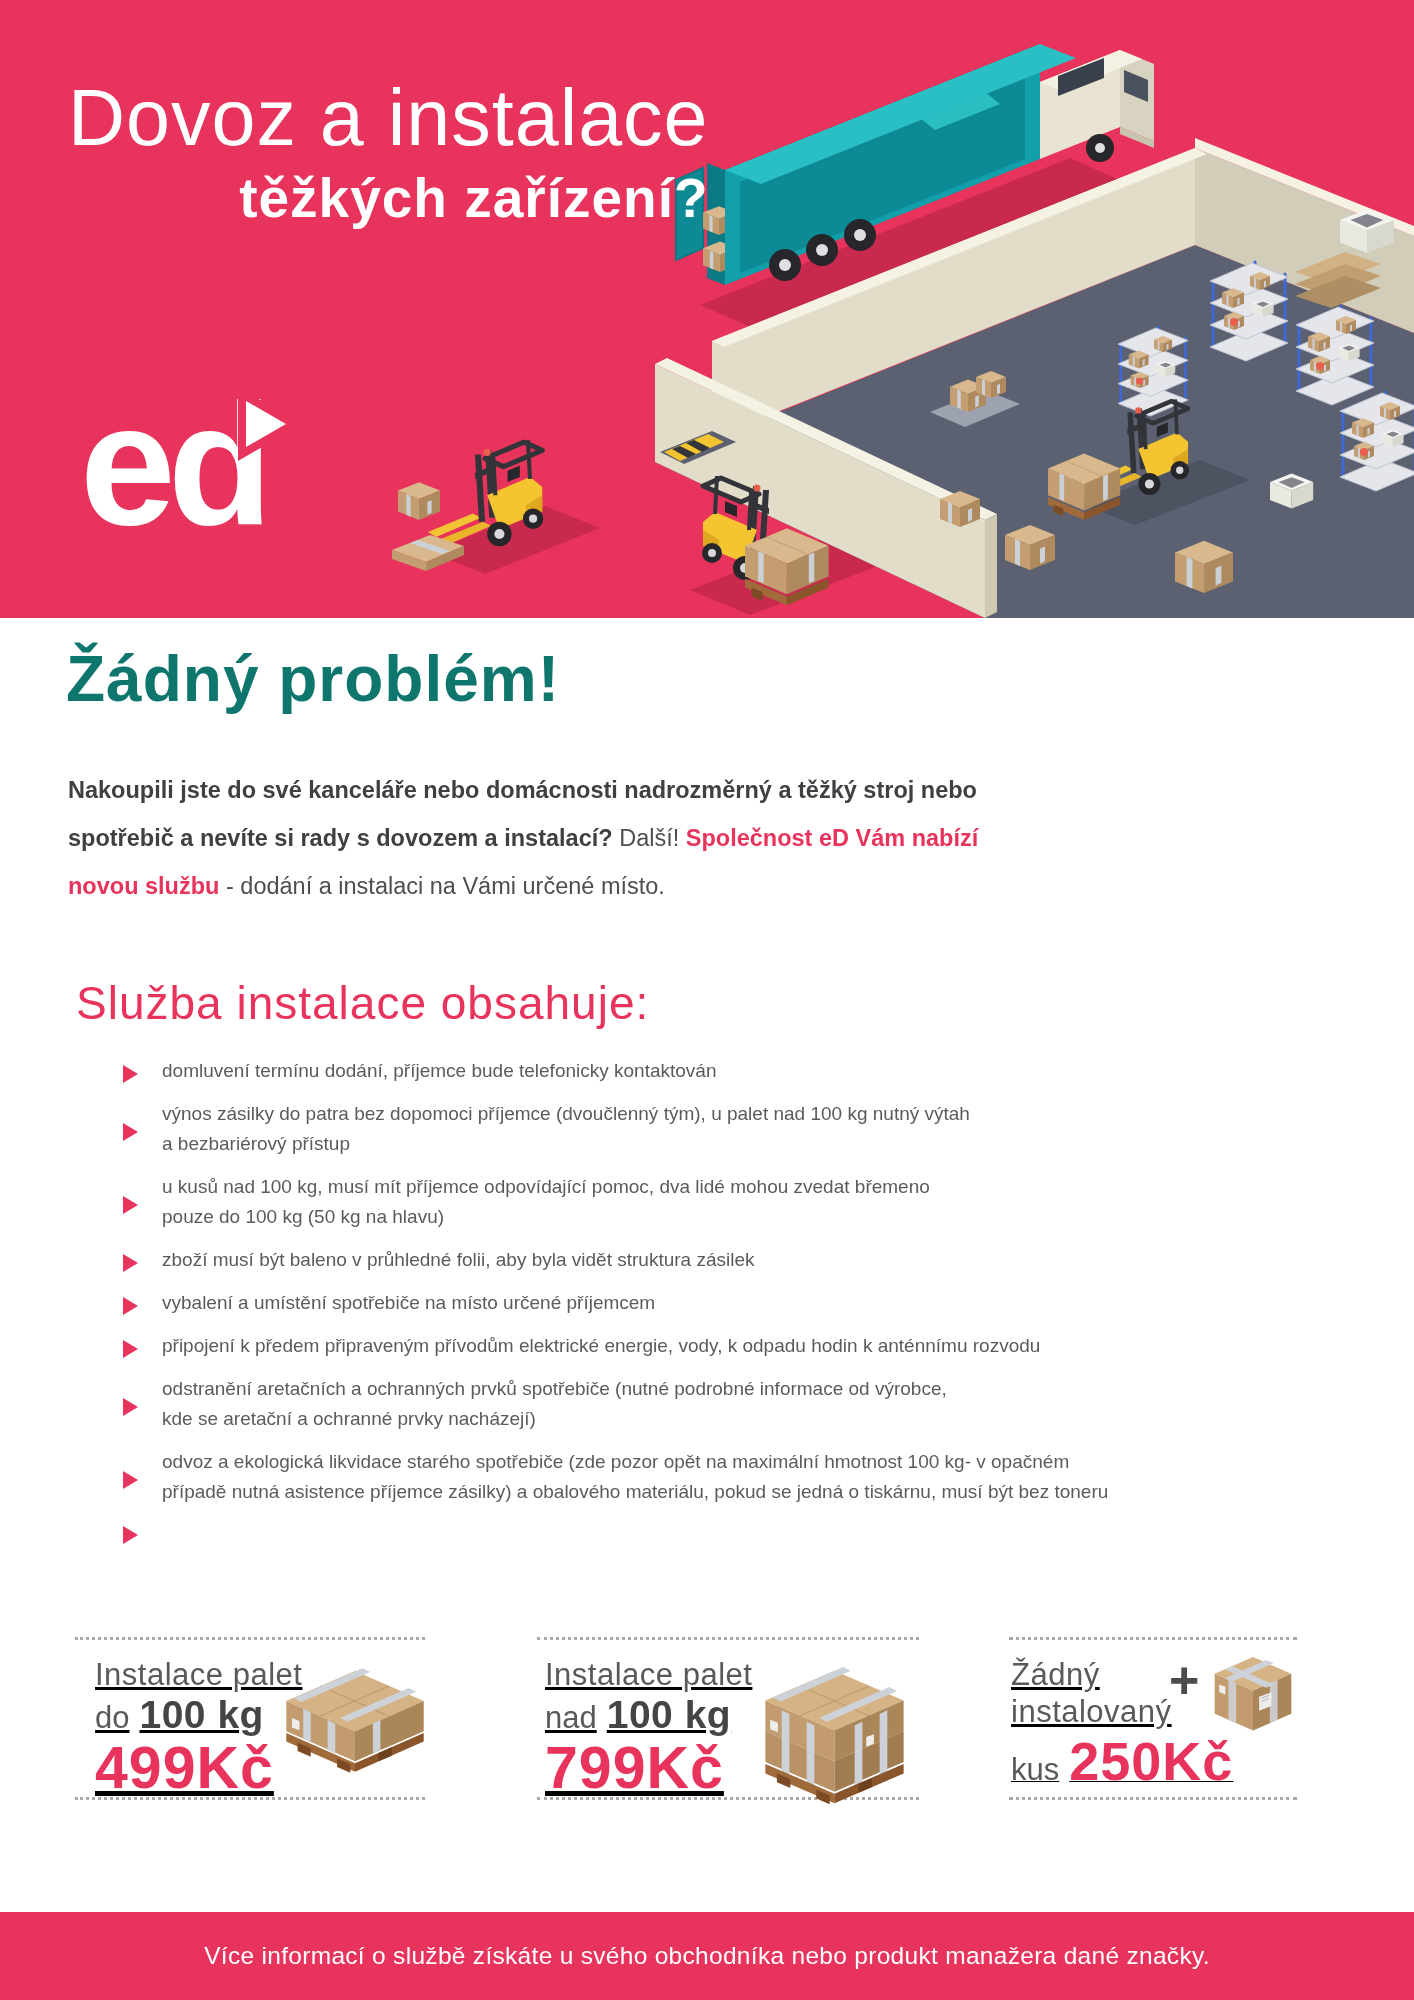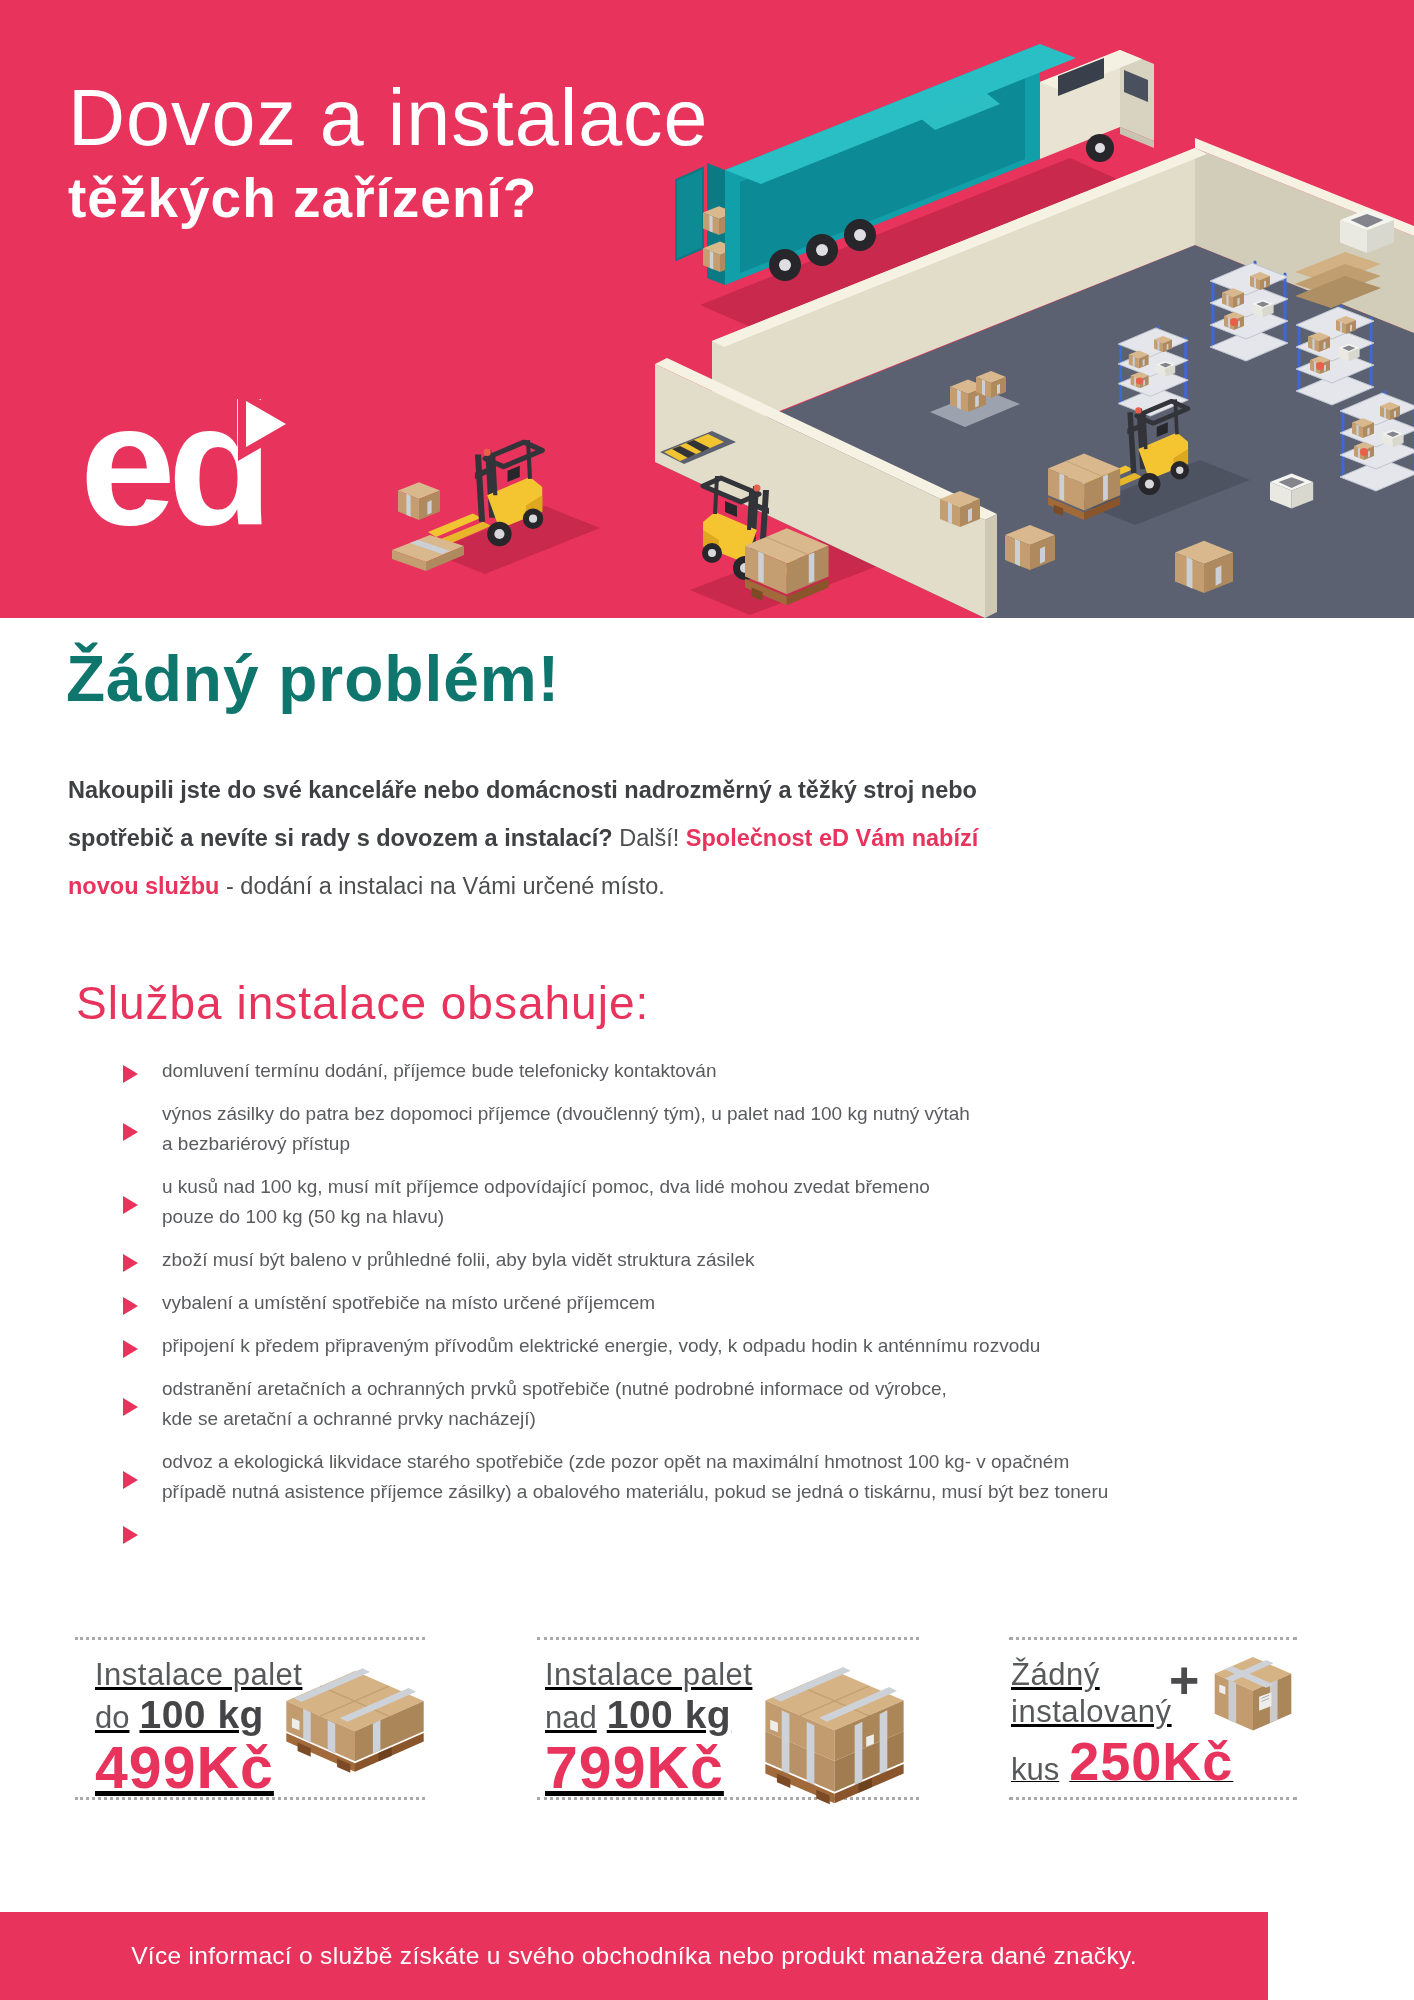--- a/index.html
+++ b/index.html
@@ -6,7 +6,7 @@
   .page{position:relative;width:1414px;height:2000px;overflow:hidden;background:#ffffff;
         font-family:"Liberation Sans", sans-serif;}
   
-  .hero{position:absolute;left:0;top:0;width:1414px;height:618px;background:#8b5cf6;overflow:hidden;}
+  .hero{position:absolute;left:0;top:0;width:1414px;height:618px;background:#8b5cf6;overflow:hidden;text-align:right;}
   .hero-svg{position:absolute;left:0;top:0;}
   .hero-title{position:absolute;left:68px;top:78px;color:#ffffff;line-height:1.0;}
   .hero-title .t1{font-size:79px;font-weight:400;letter-spacing:1px;}

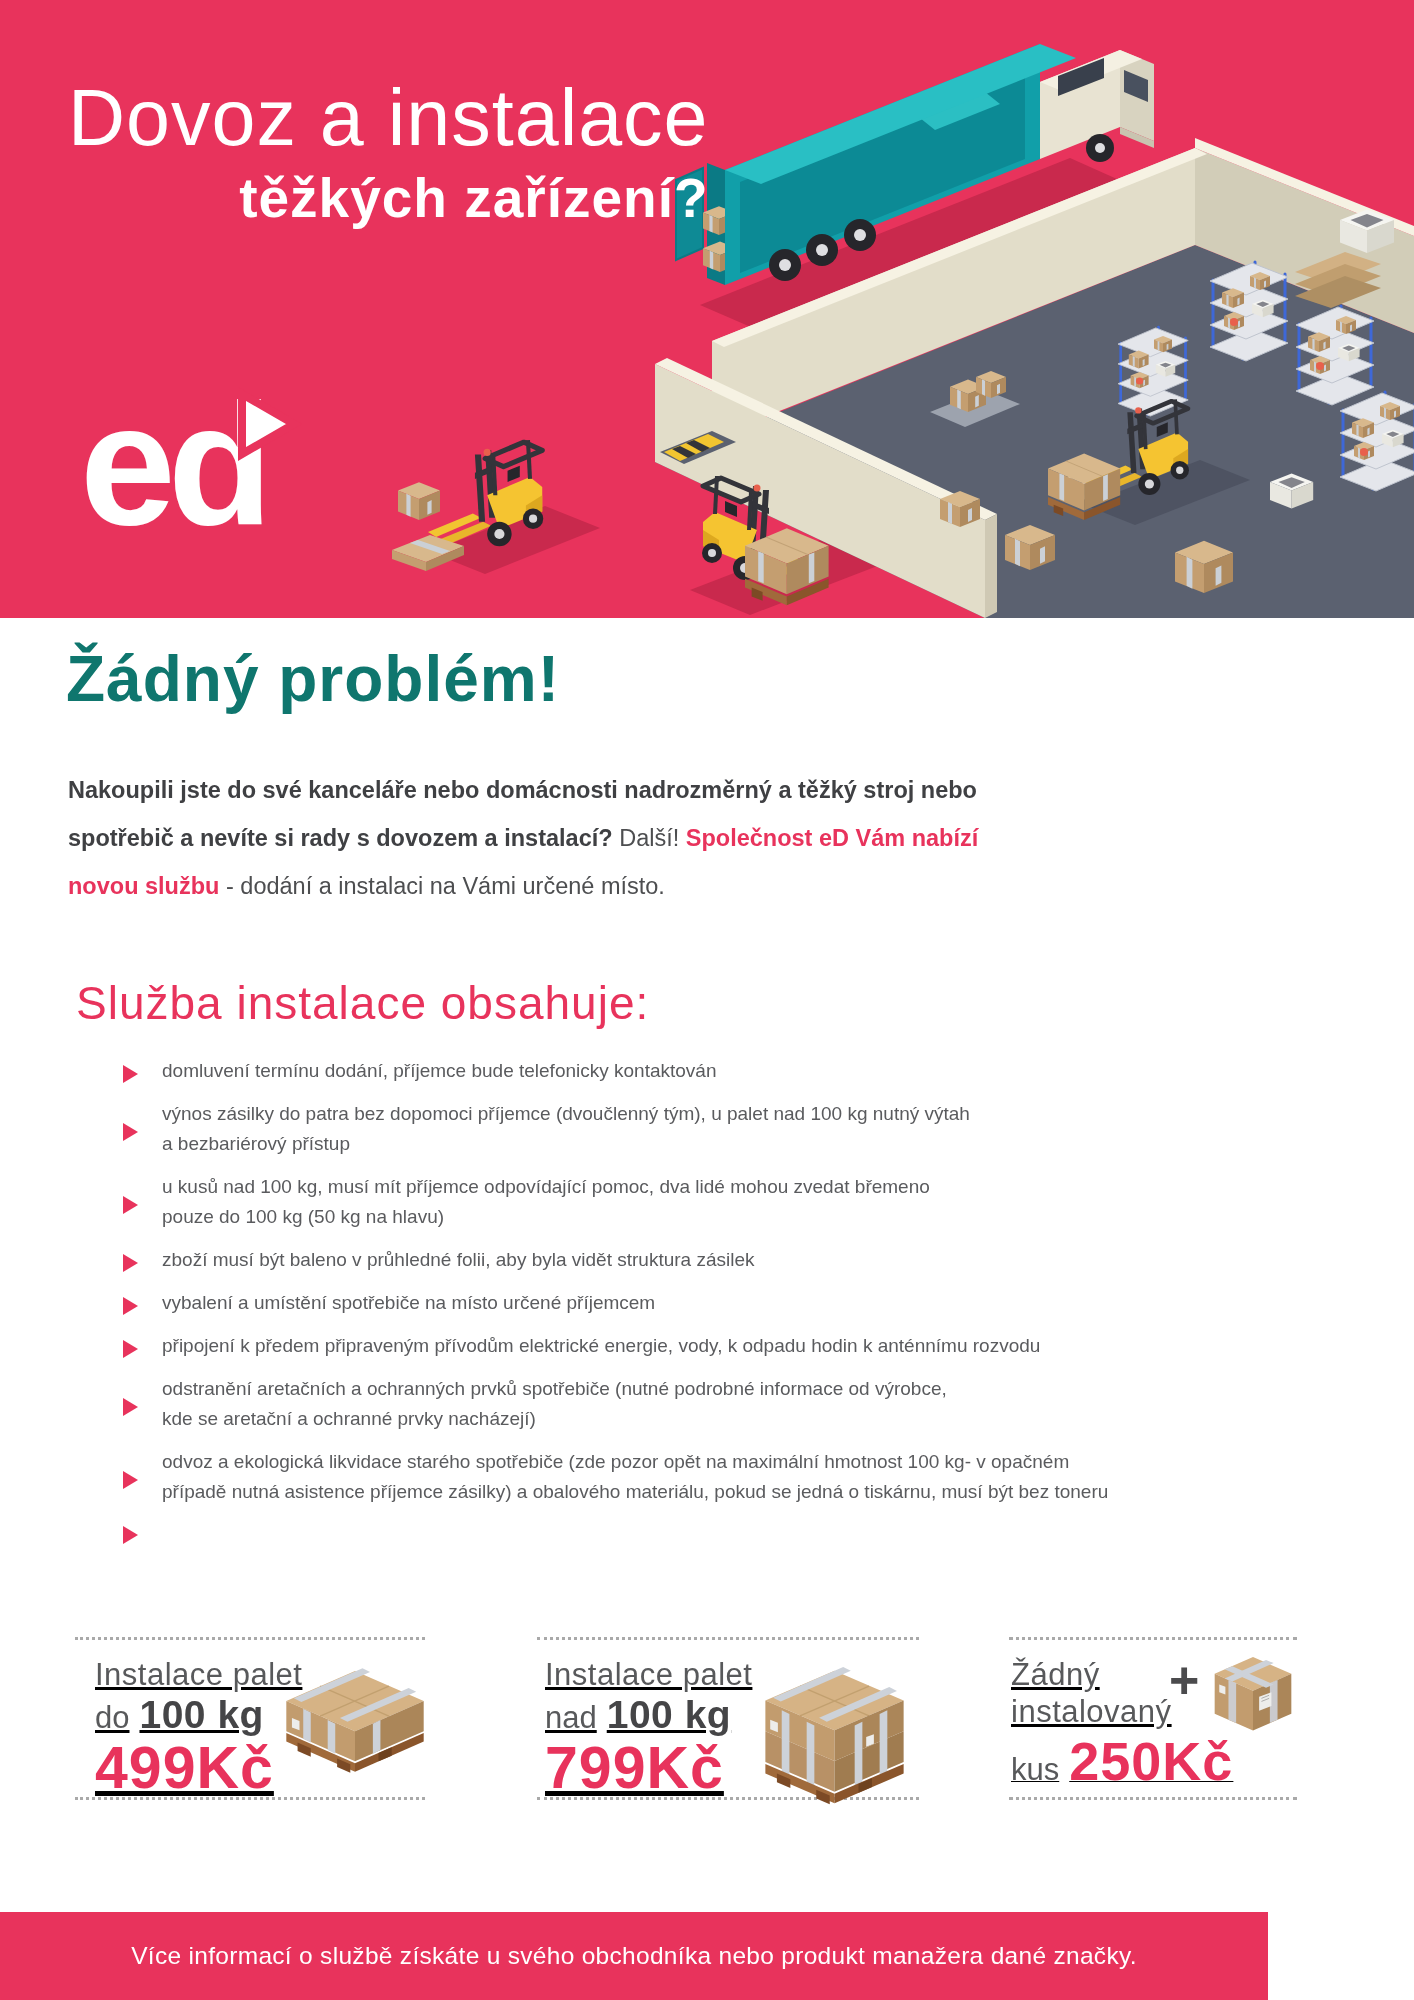--- a/index.html
+++ b/index.html
@@ -43,7 +43,7 @@
   .pc3 .plus{position:absolute;left:160px;top:14px;font-size:52px;font-weight:bold;color:#4B4B4D;line-height:52px;}
   .pc3 .pc-img{left:198px;top:10px;}
   
-  .footer{position:absolute;left:0;top:1912px;width:1268px;height:88px;background:#E8335C;
+  .footer{position:absolute;left:0;top:1912px;width:1414px;height:88px;background:#E8335C;
           display:flex;align-items:center;justify-content:center;}
   .footer span{color:#ffffff;font-size:24.5px;letter-spacing:.3px;}
 </style>

